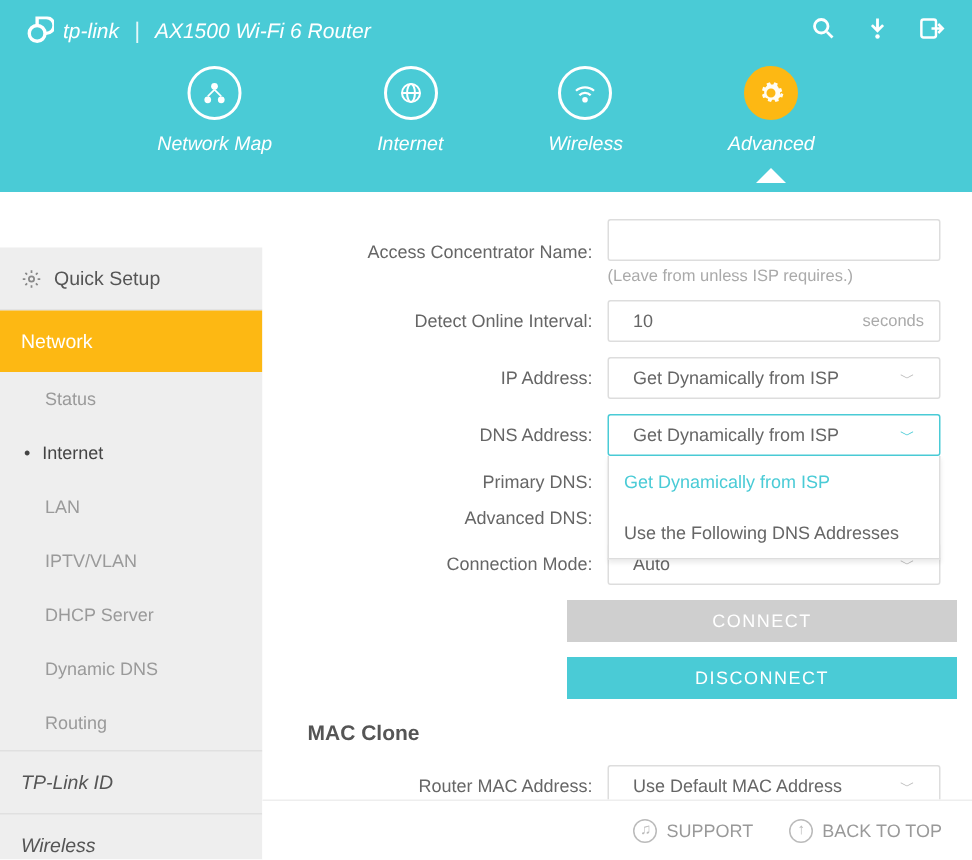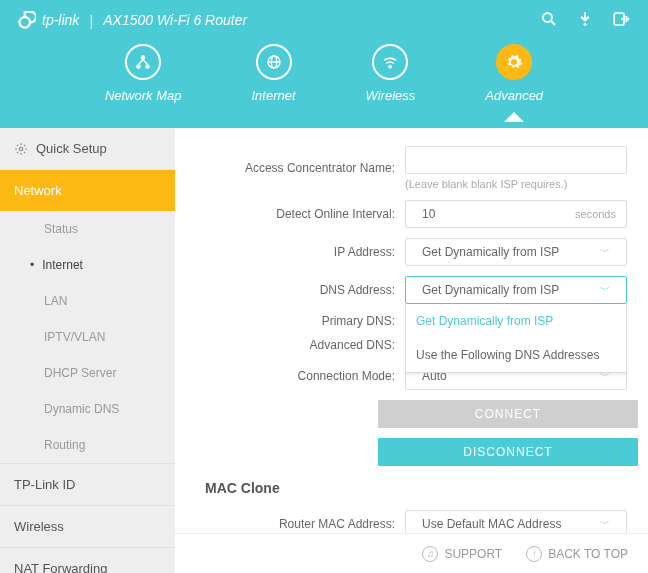--- a/index.html
+++ b/index.html
@@ -22,7 +22,7 @@
 
 .body { display: flex; height: calc(573px - 128px); }
 
-.sidebar { width: 175px; background: #eeeeee; font-size: 13px; color: #777; overflow: hidden; }
+.sidebar { width: 175px; background: #eeeeee; font-size: 13px; color: #777; overflow: hidden; margin-top: 37px; }
 .sidebar .grp-title { display: flex; align-items: center; gap: 8px; padding: 13px 14px; color: #555; cursor: pointer; }
 .sidebar .grp-title.quick { border-bottom: 1px solid #e3e3e3; }
 .sidebar .grp-title.active { background: #fdb813; color: #fff; }

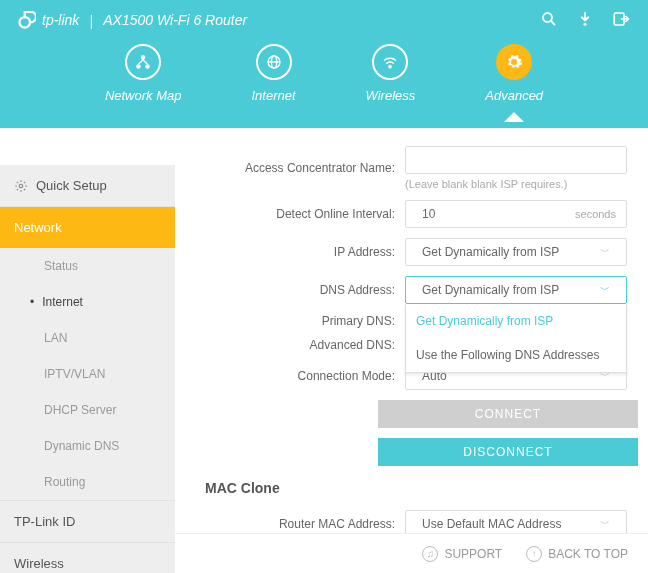--- a/index.html
+++ b/index.html
@@ -169,7 +169,7 @@
       <div class="form-label">Access Concentrator Name:</div>
       <div class="form-control">
         <input class="input" value="" style="">
-        <div class="hint">(Leave blank blank ISP requires.)</div>
+        <div class="hint">(Leave from unless ISP requires.)</div>
       </div>
     </div>
 

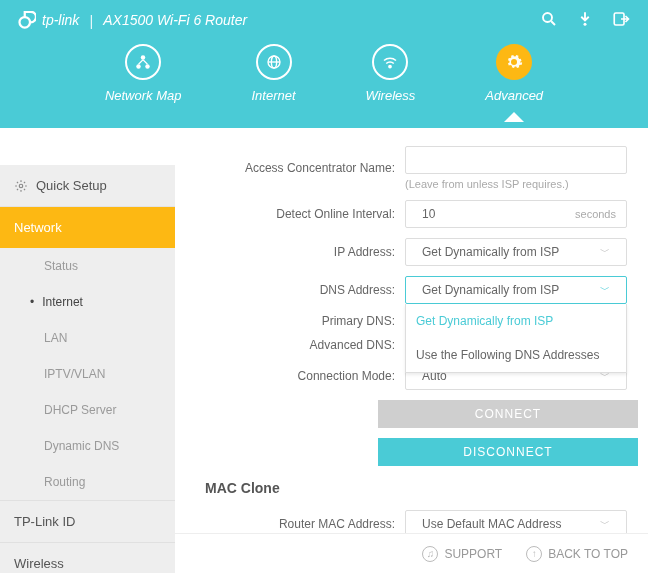--- a/index.html
+++ b/index.html
@@ -26,7 +26,7 @@
 .sidebar .grp-title { display: flex; align-items: center; gap: 8px; padding: 13px 14px; color: #555; cursor: pointer; }
 .sidebar .grp-title.quick { border-bottom: 1px solid #e3e3e3; }
 .sidebar .grp-title.active { background: #fdb813; color: #fff; }
-.sidebar .sub { padding: 11px 10px 11px 44px; cursor: pointer; color: #9a9a9a; font-size: 12px; }
+.sidebar .sub { padding: 11px 10px 11px 30px; cursor: pointer; color: #9a9a9a; font-size: 12px; }
 .sidebar .sub.active { color: #444; }
 .sidebar .sub.active::before { content: '\2022'; color: #444; margin-right: 8px; margin-left: -14px; }
 .sidebar .divider-item { padding: 13px 14px; border-top: 1px solid #e0e0e0; color: #555; cursor: pointer; }

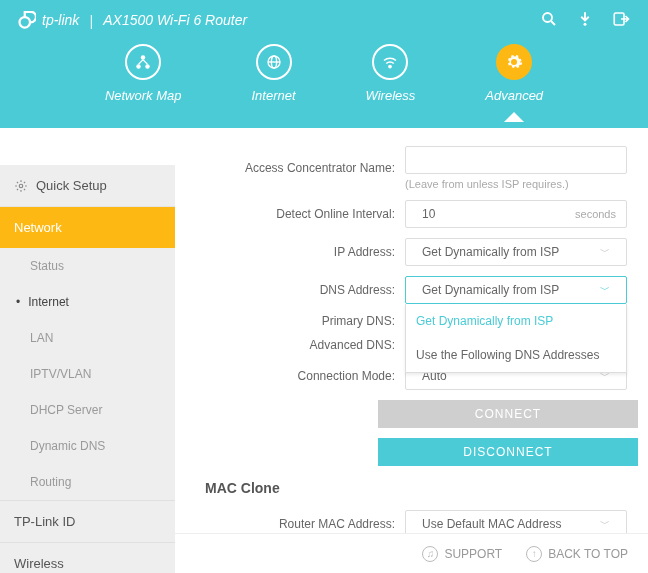--- a/index.html
+++ b/index.html
@@ -29,7 +29,7 @@
 .sidebar .sub { padding: 11px 10px 11px 30px; cursor: pointer; color: #9a9a9a; font-size: 12px; }
 .sidebar .sub.active { color: #444; }
 .sidebar .sub.active::before { content: '\2022'; color: #444; margin-right: 8px; margin-left: -14px; }
-.sidebar .divider-item { padding: 13px 14px; border-top: 1px solid #e0e0e0; color: #555; cursor: pointer; }
+.sidebar .divider-item { padding: 13px 14px; border-top: 1px solid #e0e0e0; color: #555; cursor: pointer; font-style: italic; }
 
 .main { flex: 1; background: #fff; overflow: hidden; position: relative; padding: 18px 10px 0 10px; }
 .form-row { display: flex; align-items: center; margin-bottom: 10px; }

